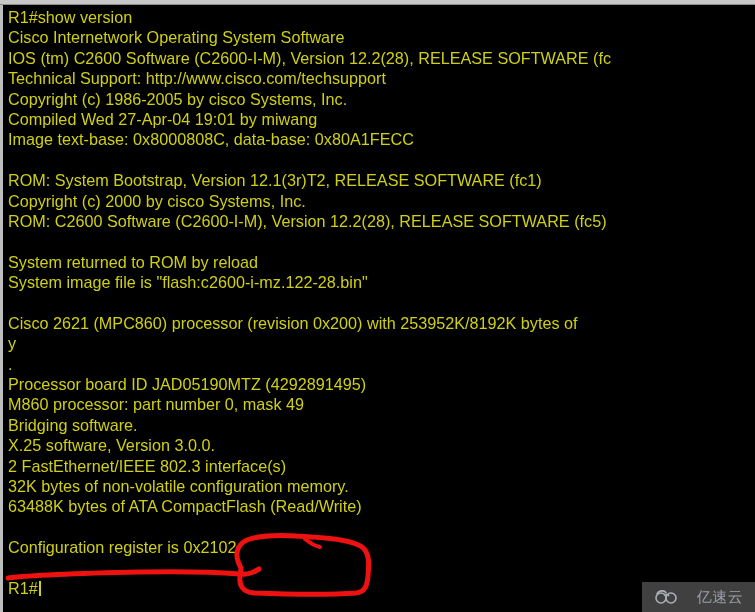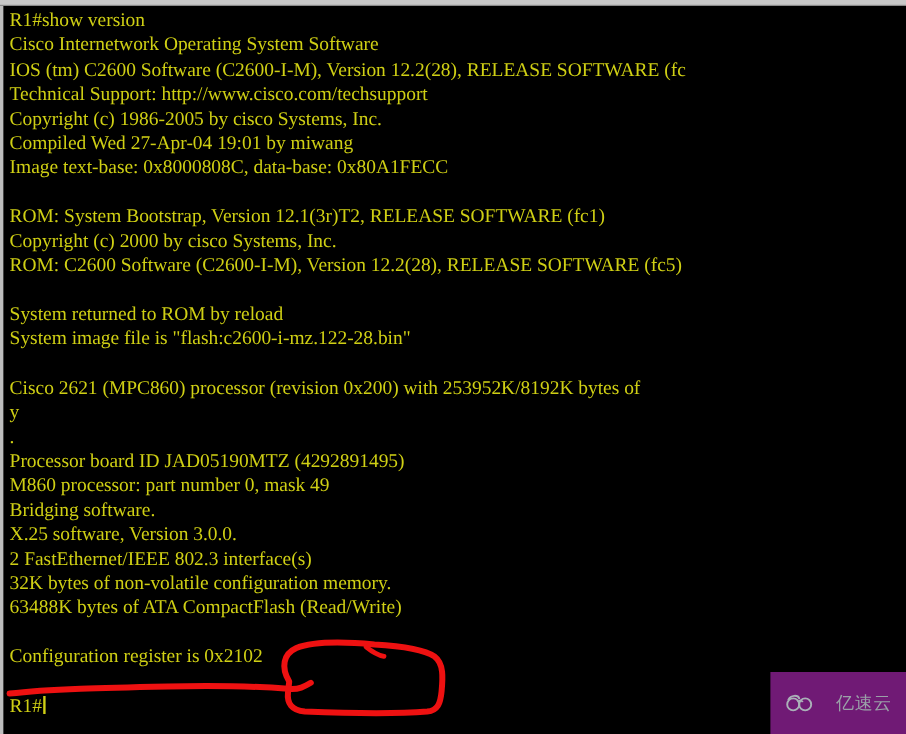--- a/index.html
+++ b/index.html
@@ -50,7 +50,7 @@
     box-sizing: border-box;
     background: #000000;
     color: #cfcf14;
-    font-family: Liberation Serif, serif;
+    font-family: Liberation Sans, sans-serif;
     font-size: 16.2px;
     line-height: 20.4px;
     letter-spacing: 0px;

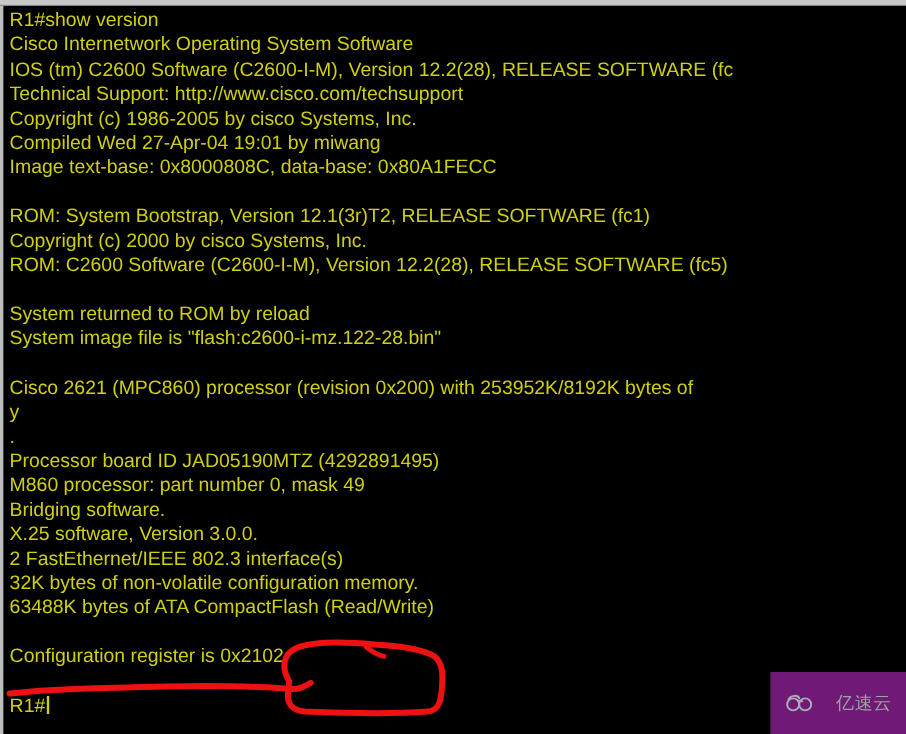--- a/index.html
+++ b/index.html
@@ -88,8 +88,8 @@
     right: 0;
     bottom: 0;
     width: 113px;
-    height: 52px;
-    background: #701a75;
+    height: 30px;
+    background: #404040;
     display: flex;
     align-items: center;
     justify-content: center;

